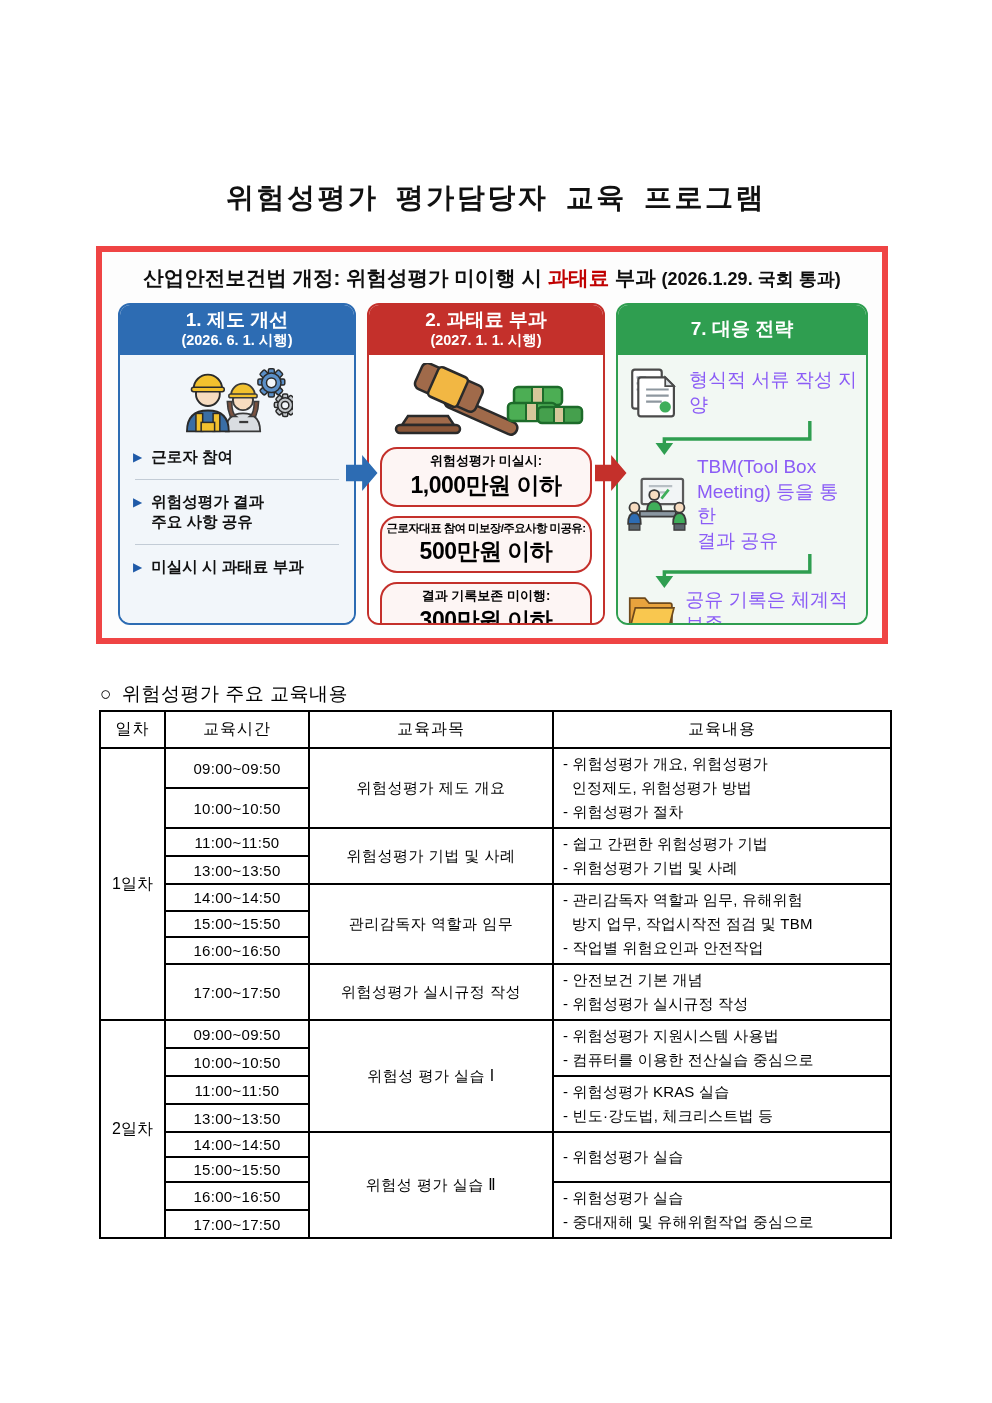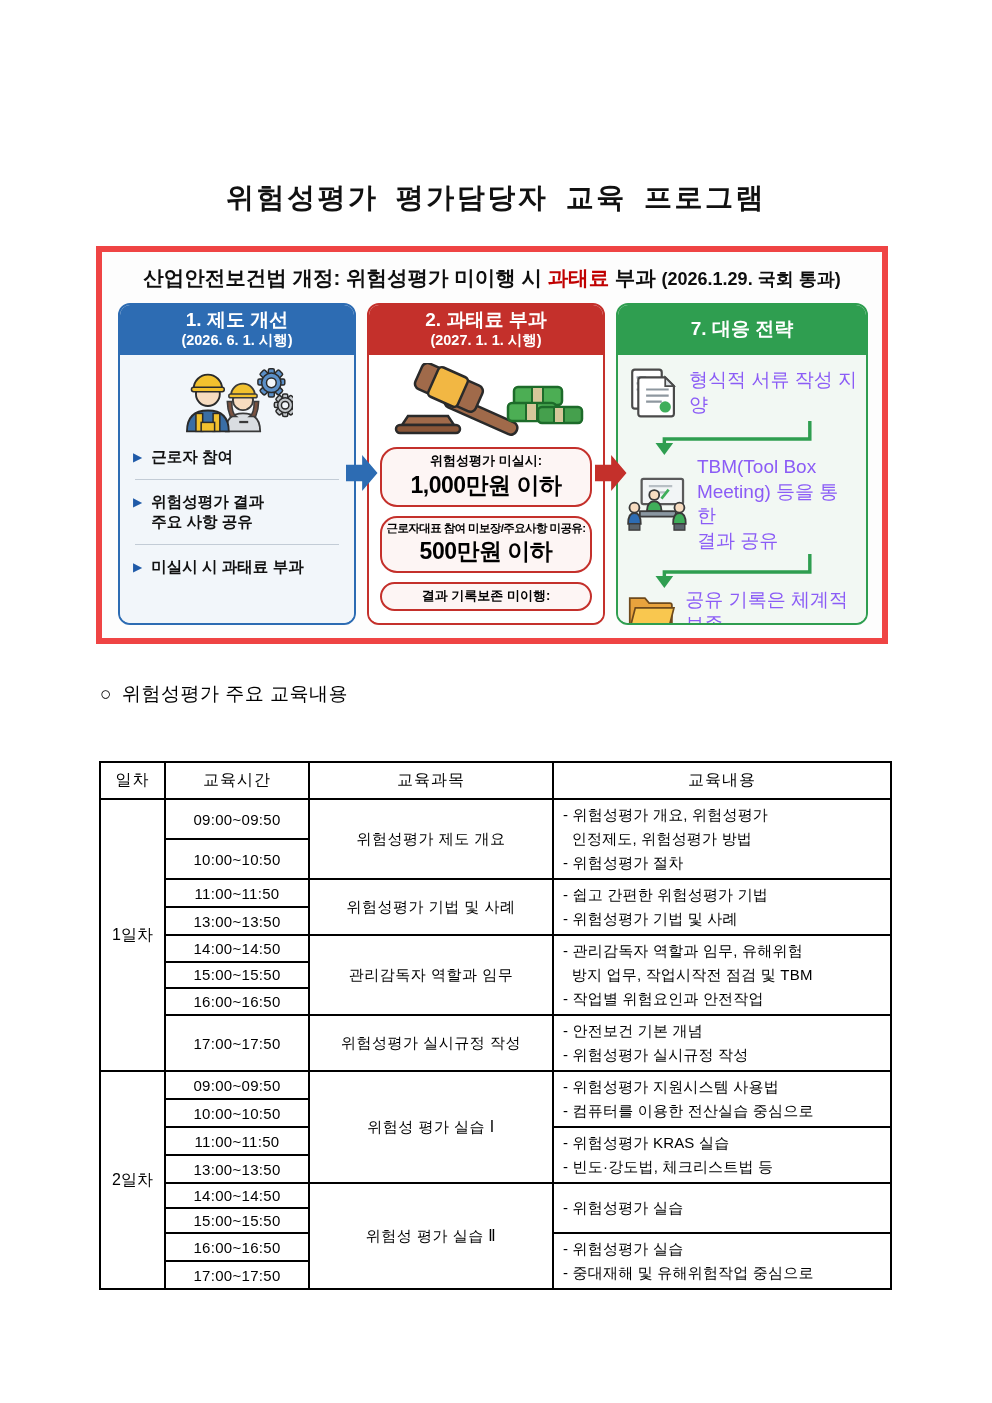--- a/index.html
+++ b/index.html
@@ -227,6 +227,7 @@
           </div>
           <div class="fine-box">
             <div class="fine-label">결과 기록보존 미이행:</div>
+            <div class="fine-amount">300만원 이하</div>
           </div>
         </div>
       </div>

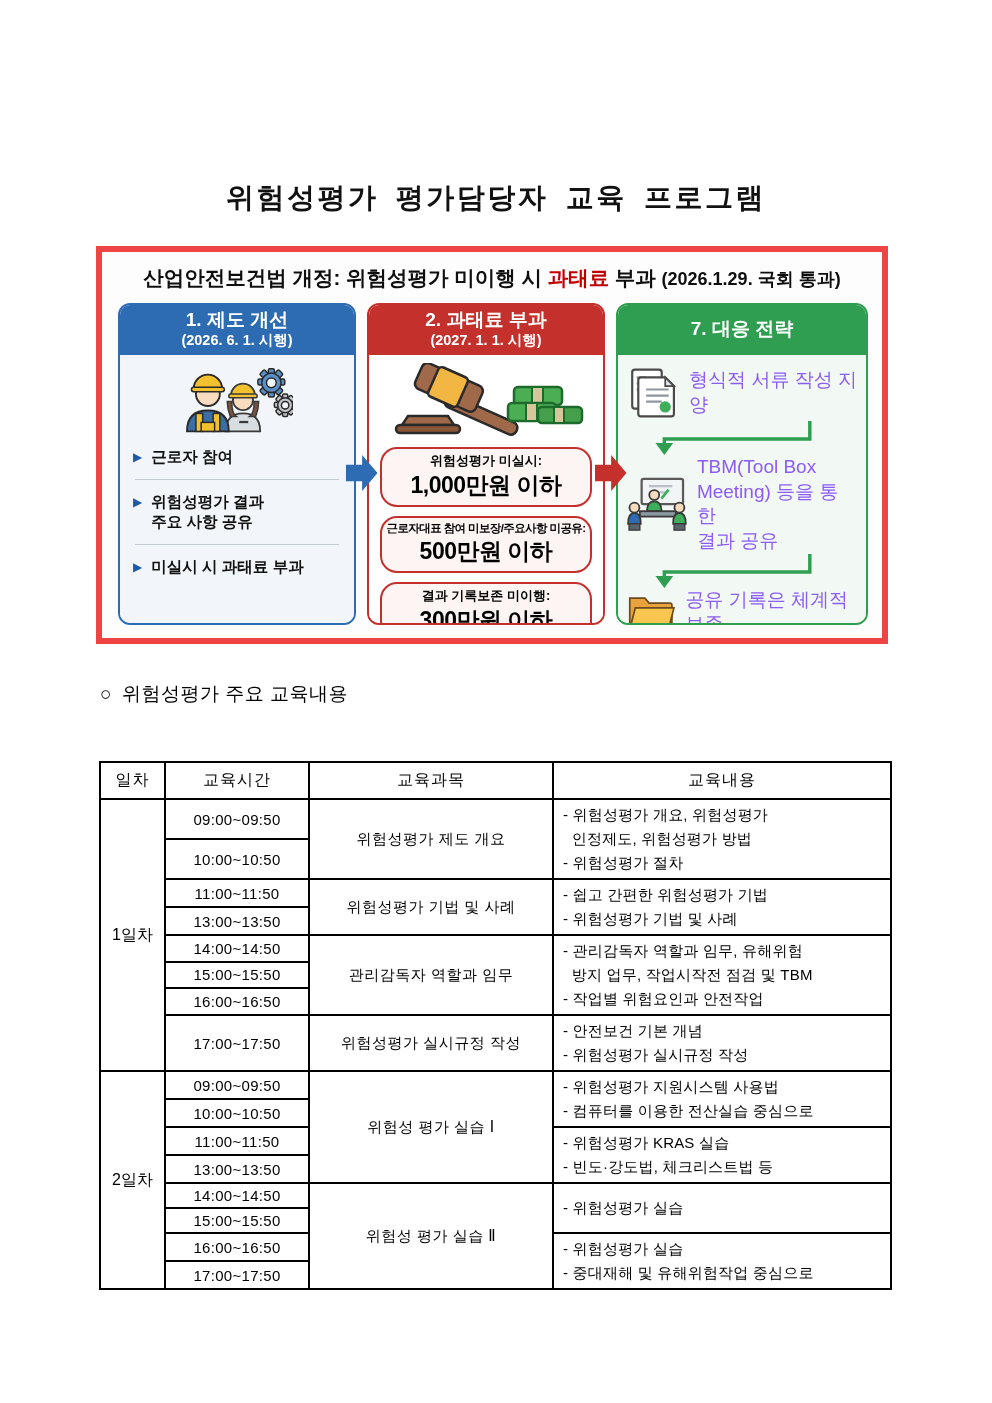--- a/index.html
+++ b/index.html
@@ -87,7 +87,7 @@
 
   
   table.schedule {
-    position:absolute; left:99px; top:761px; width:791px;
+    position:absolute; left:99px; top:710px; width:791px;
     border-collapse:collapse; table-layout:fixed;padding-left:44px;
   }
   .schedule th, .schedule td { border:2px solid #000; }

